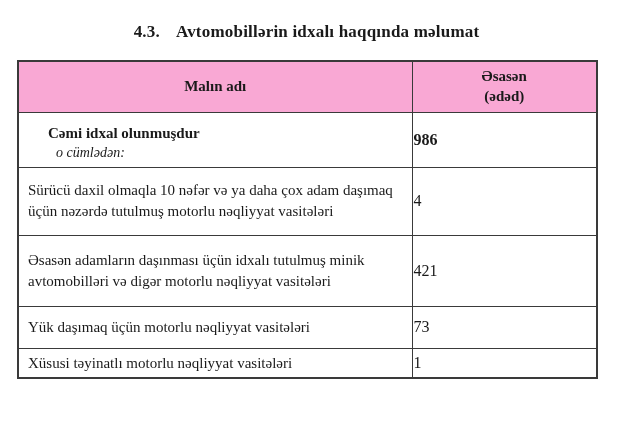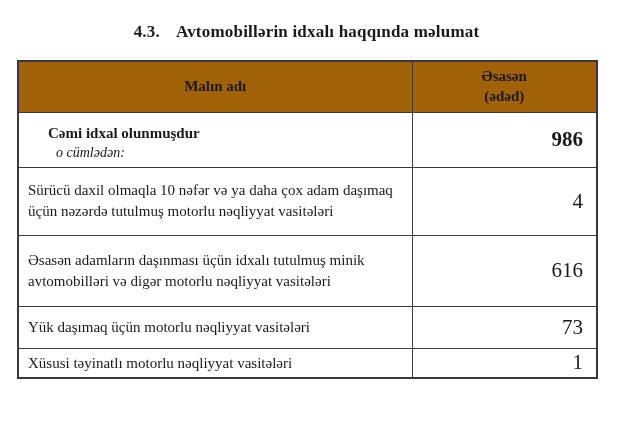--- a/index.html
+++ b/index.html
@@ -47,7 +47,7 @@
   }
   thead tr {
     height: 51px;
-    background: #a16207;
+    background: #f9a8d4;
   }
   th {
     font-size: 15px;

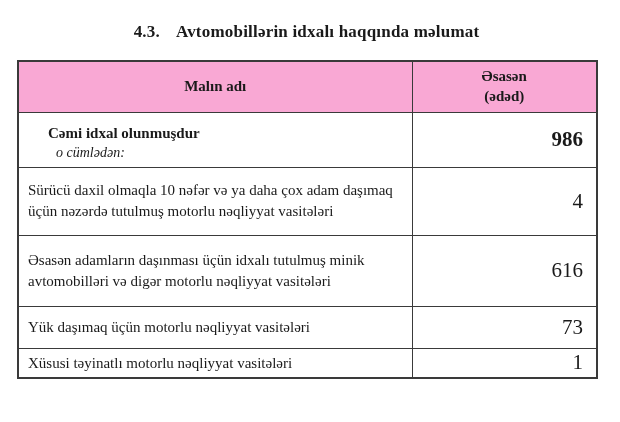--- a/index.html
+++ b/index.html
@@ -62,8 +62,7 @@
     text-align: left;
   }
   td.value-cell {
-    font-size: 21px;
-    text-align: right;
+    font-size: 16px;
     padding-right: 13px;
   }
   tbody tr:nth-child(1) { height: 55px; }

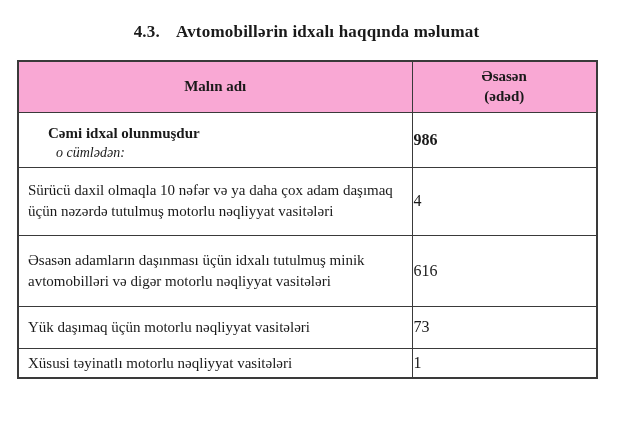--- a/index.html
+++ b/index.html
@@ -126,7 +126,7 @@
       <div class="row-label">Əsasən adamların daşınması üçün idxalı tutulmuş minik avtomobilləri və digər motorlu nəqliyyat vasitələri</div>
 
     </td>
-    <td class="value-cell">616</td>
+    <td class="value-cell">421</td>
   </tr>
       <tr>
     <td class="name-cell">

